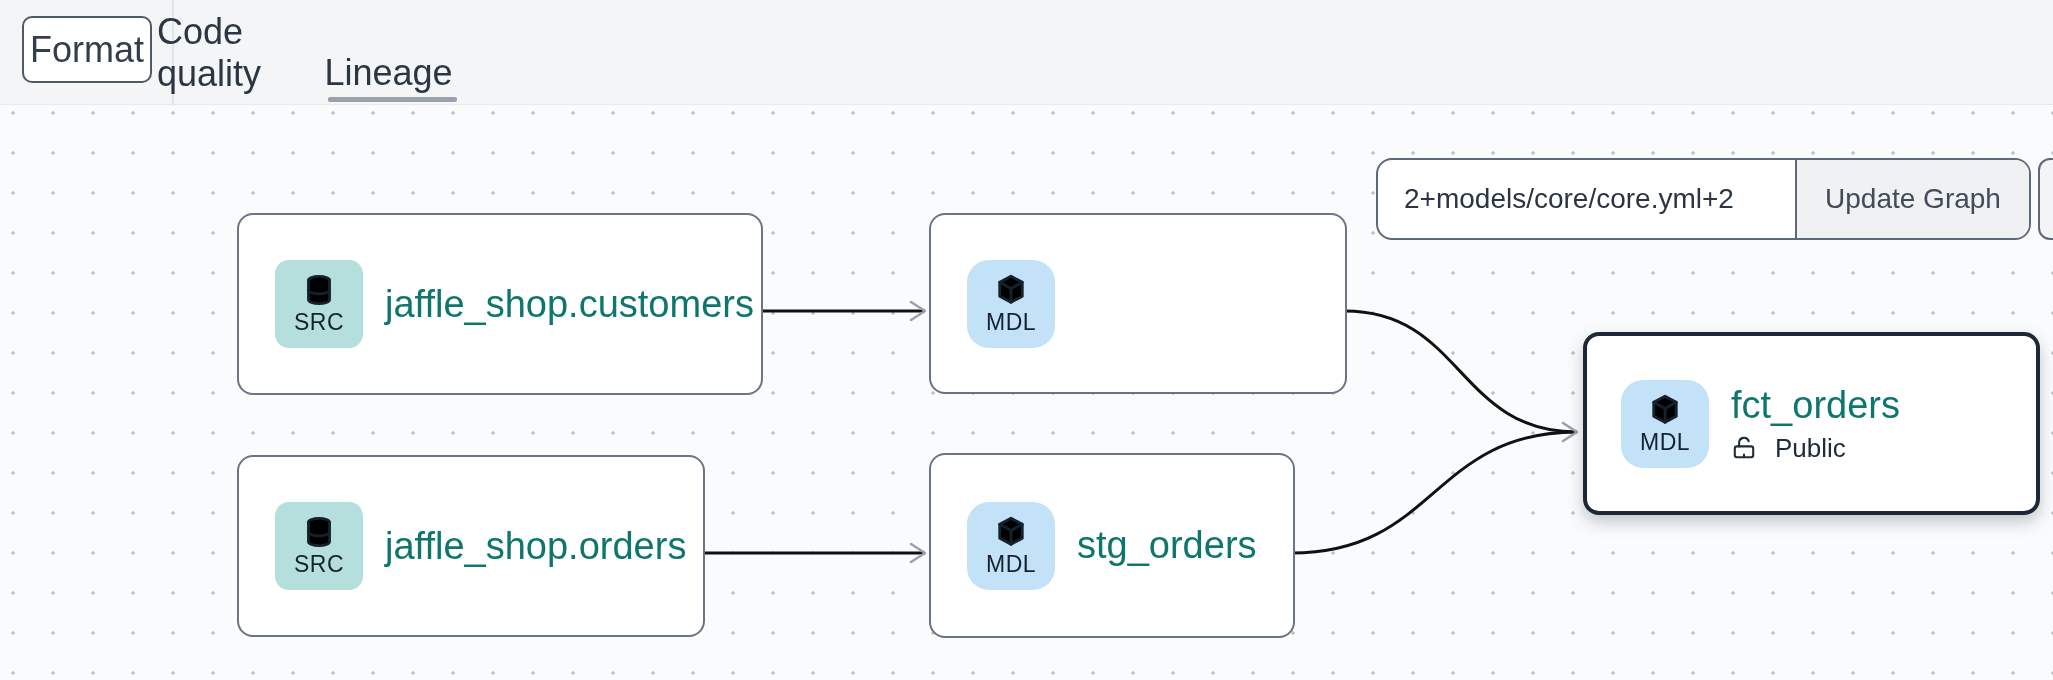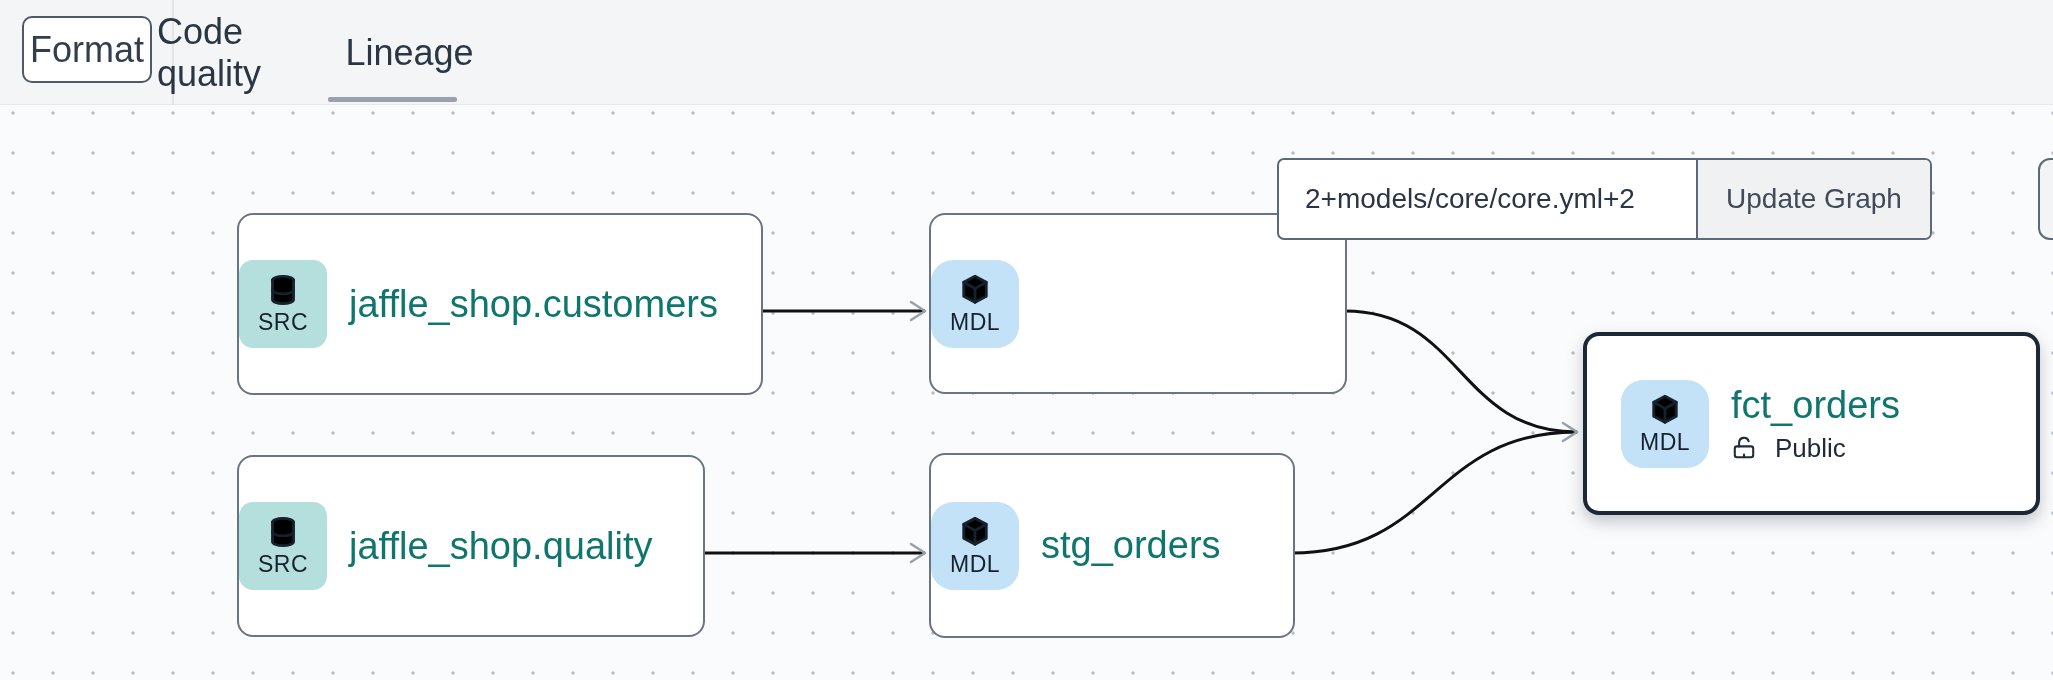--- a/index.html
+++ b/index.html
@@ -18,7 +18,7 @@
   .tab { position:absolute; top:0; height:105px; display:flex; align-items:center; justify-content:center;
          font-size:36px; color:#2b3644; cursor:pointer; }
   .tab-codequality { left:157px; width:171px; }
-  .tab-lineage { left:345px; width:129px; }
+  .tab-lineage { left:324px; width:129px;margin-top:20px; }
   .tab-underline { position:absolute; left:328px; top:97px; width:129px; height:5px;
                    background:#9aa1ad; border-radius:2px; }
 

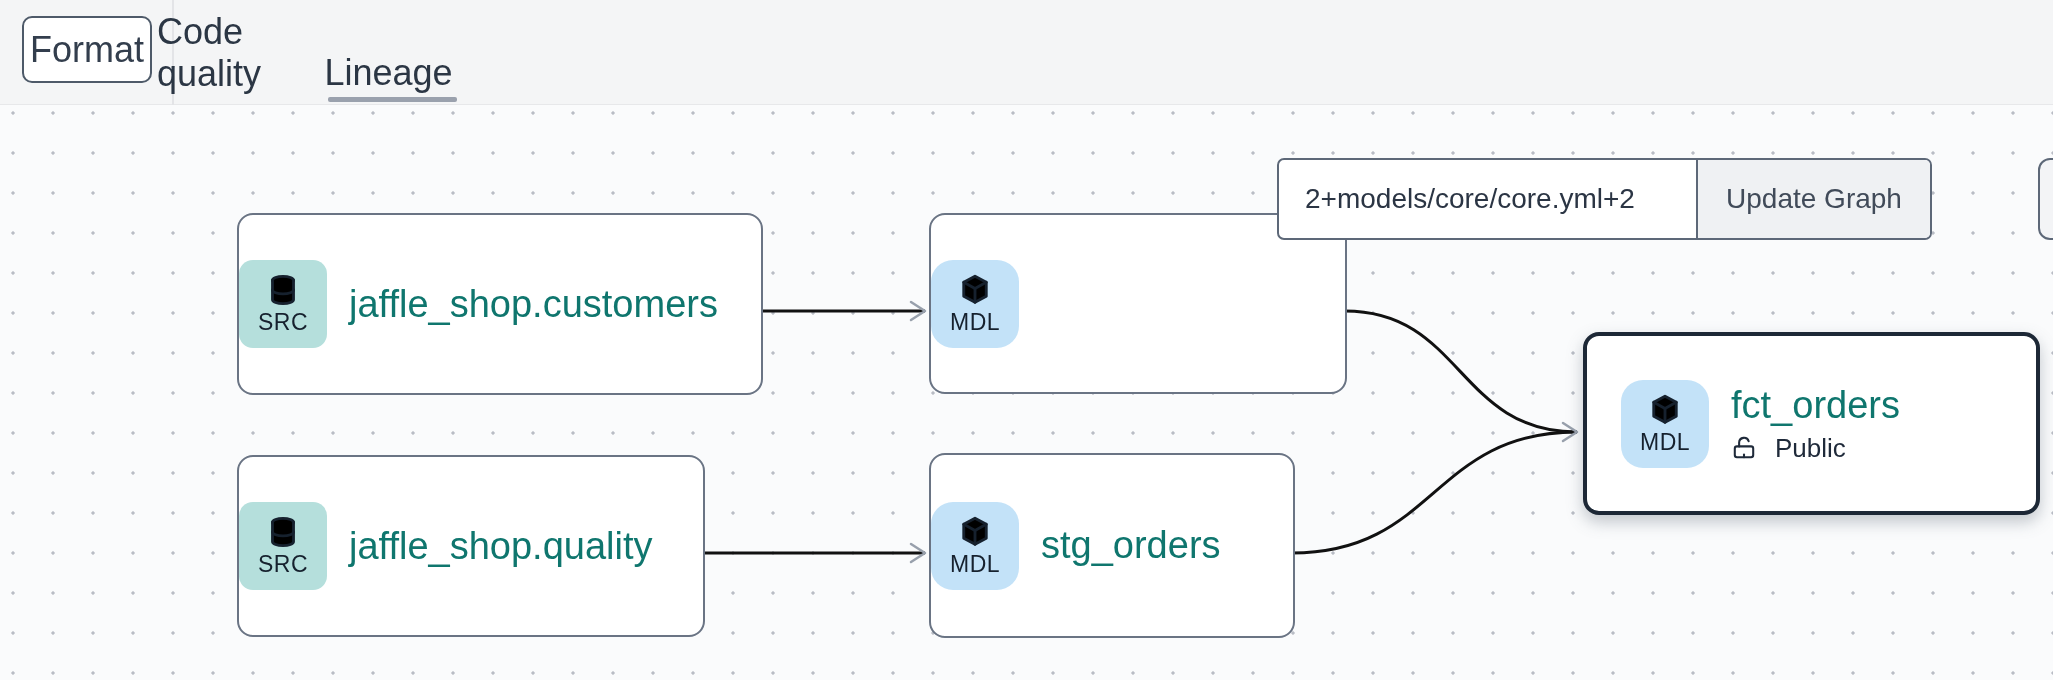--- a/index.html
+++ b/index.html
@@ -53,8 +53,8 @@
   .access-row svg { stroke:#1f2a3a; }
 
   
-  .selector-group { position:absolute; left:1277px; top:158px; width:655px; height:82px;
-                    border:2px solid #5d6878; border-radius:7px; background:#ffffff;
+  .selector-group { position:absolute; left:1376px; top:158px; width:655px; height:82px;
+                    border:2px solid #5d6878; border-radius:16px; background:#ffffff;
                     display:flex; overflow:hidden; }
   .selector-input { flex:1; border:none; outline:none; background:transparent;
                     font-family:inherit; font-size:28px; color:#2b3544; padding:0 10px 0 26px; }

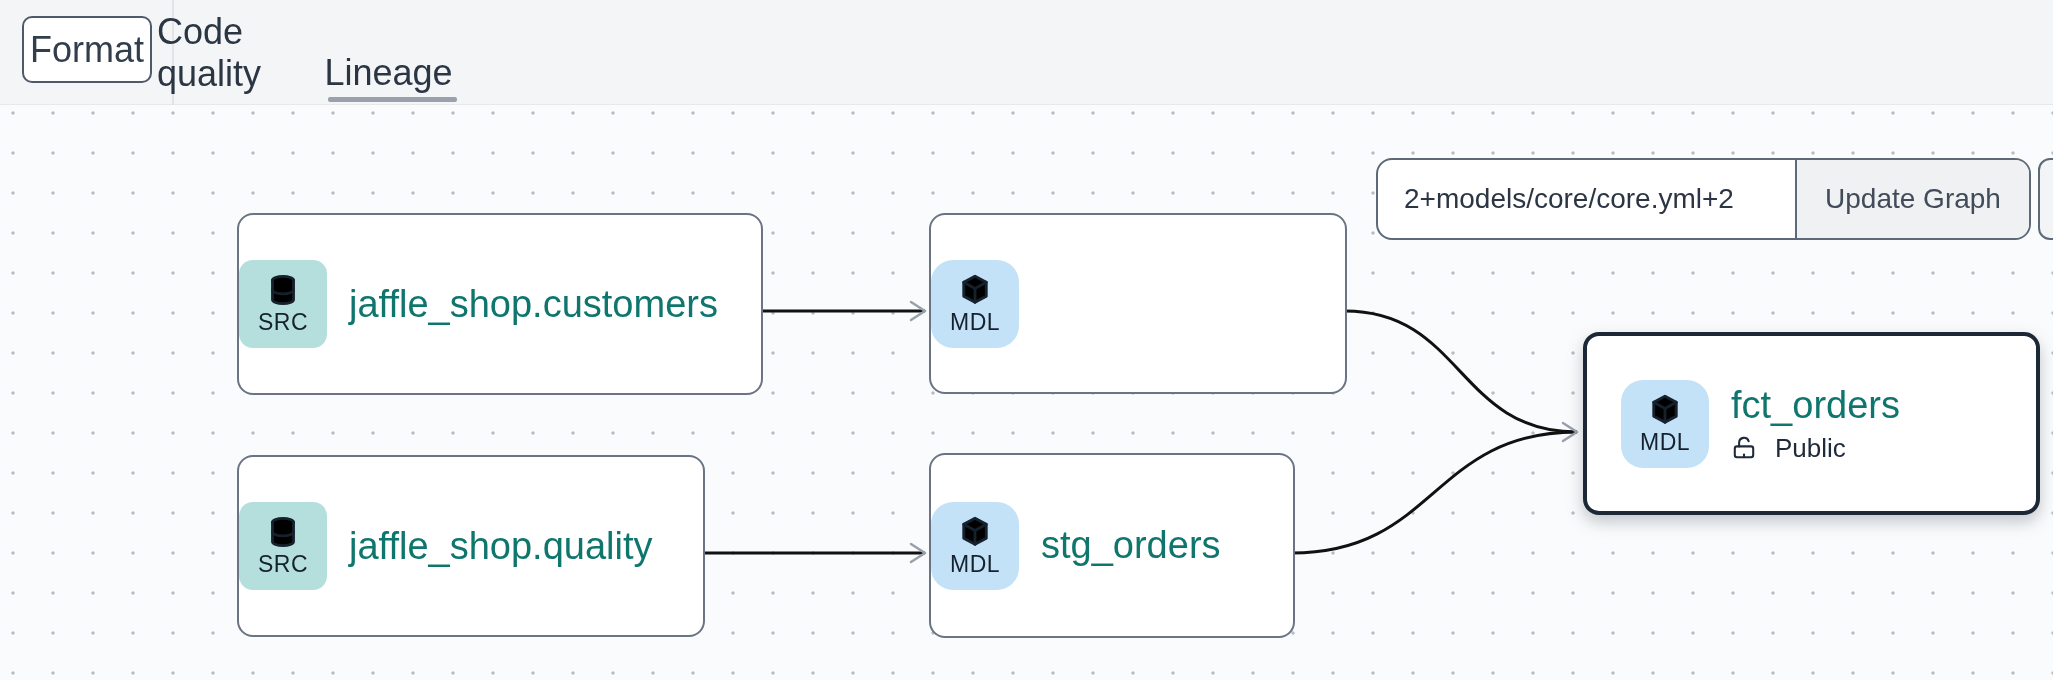--- a/index.html
+++ b/index.html
@@ -31,7 +31,7 @@
 
   
   .node { position:absolute; background:#ffffff; border:2px solid #6a7484; border-radius:16px;
-          display:flex; align-items:center; gap:22px; cursor:pointer; }
+          display:flex; align-items:center; gap:22px; padding-left:36px; cursor:pointer; }
   .node.selected { border:4px solid #1d2836; padding-left:34px;
                    box-shadow:0 7px 16px rgba(90,100,115,0.35); }
   .node-customers    { left:237px;  top:213px; width:526px; height:182px; }

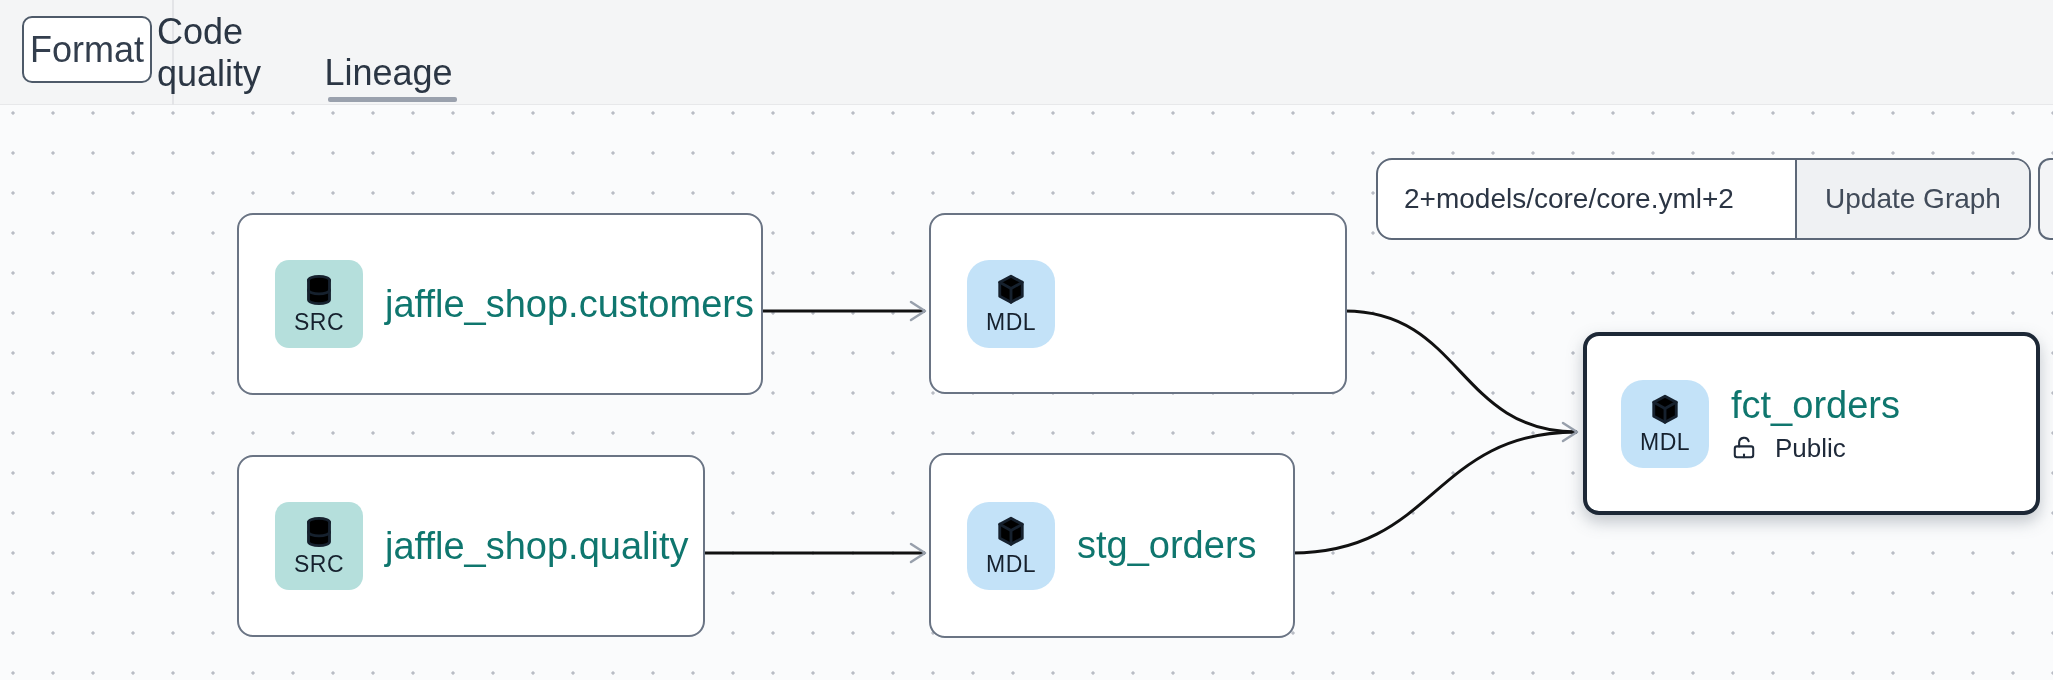--- a/index.html
+++ b/index.html
@@ -121,7 +121,7 @@
       </svg>
       <span class="code">SRC</span>
     </div>
-    <span class="label">jaffle_shop.quality</span>
+    <span class="label">jaffle_shop.orders</span>
   </div>
 
   <div class="node node-stgorders">

